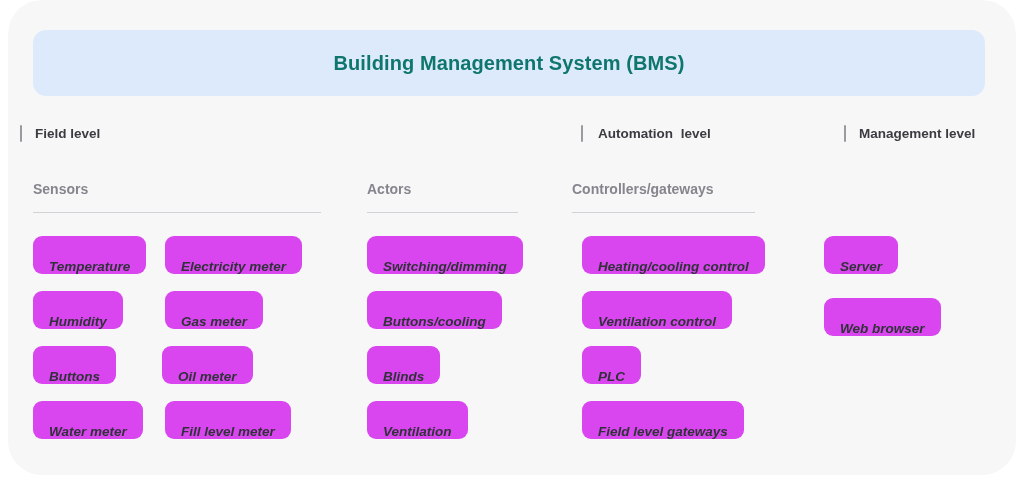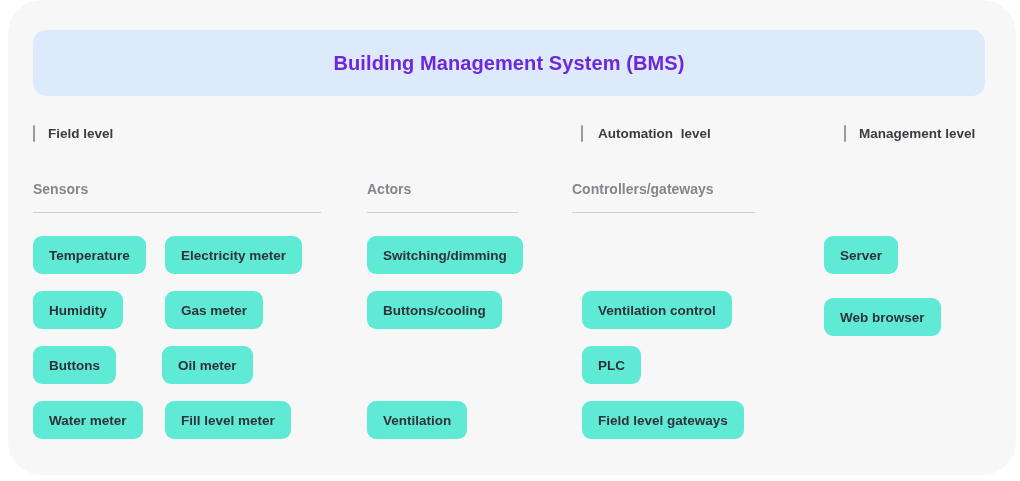--- a/index.html
+++ b/index.html
@@ -47,7 +47,7 @@
     justify-content: center;
   }
   .banner-title {
-    color: #6d28d9;
+    color: #0f766e;
     font-size: 20px;
     font-weight: bold;
     letter-spacing: 0.1px;

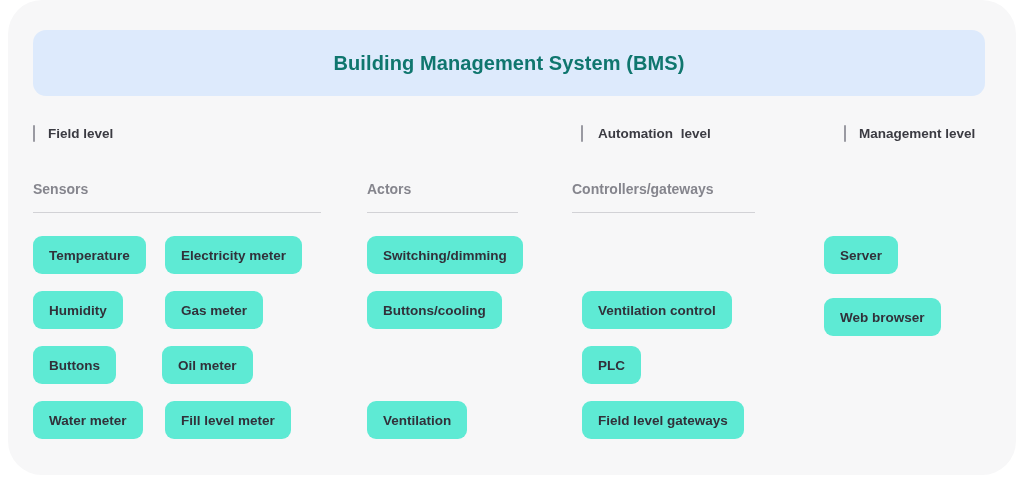--- a/index.html
+++ b/index.html
@@ -133,7 +133,7 @@
     </div>
 
     <div class="levels">
-      <div class="level-head" style="left:25px;">
+      <div class="level-head" style="left:12px;">
         <span class="level-bar"></span>
         <span class="level-label">Field level</span>
       </div>

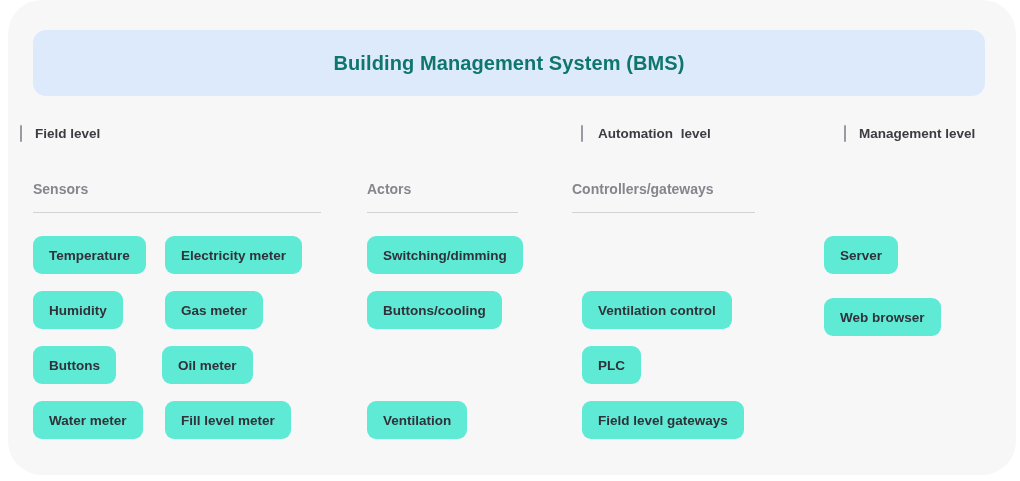--- a/index.html
+++ b/index.html
@@ -109,11 +109,12 @@
     position: absolute;
     height: 38px;
     display: inline-flex;
-    align-items: center;
+    align-items: flex-end;
     padding: 0 16px;
-    background: #5eead4;
+    background: #d946ef;
     border-radius: 9px;
     box-sizing: border-box;
+    font-style: italic;
   }
   .tag-label {
     color: #31313a;

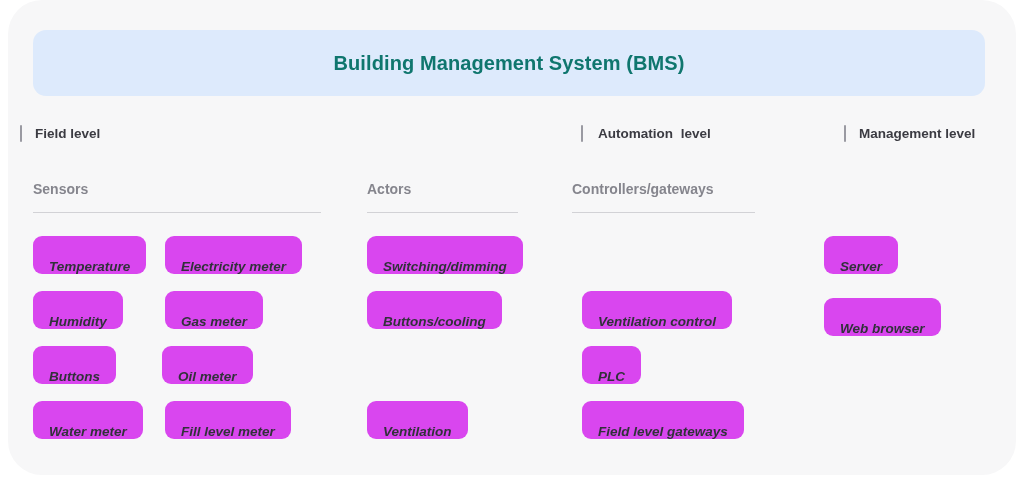--- a/index.html
+++ b/index.html
@@ -197,6 +197,9 @@
       <span class="tag-label">Ventilation</span>
     </div>
 
+    <div class="tag" style="left:574px; top:236px;">
+      <span class="tag-label">Heating/cooling control</span>
+    </div>
     <div class="tag" style="left:574px; top:291px;">
       <span class="tag-label">Ventilation control</span>
     </div>

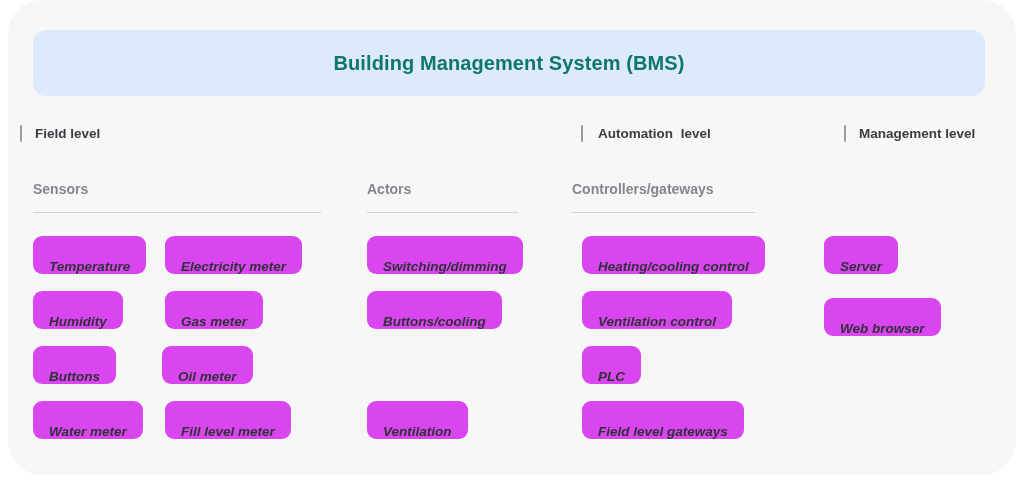--- a/index.html
+++ b/index.html
@@ -193,6 +193,9 @@
     <div class="tag" style="left:359px; top:291px;">
       <span class="tag-label">Buttons/cooling</span>
     </div>
+    <div class="tag" style="left:359px; top:346px;">
+      <span class="tag-label">Blinds</span>
+    </div>
     <div class="tag" style="left:359px; top:401px;">
       <span class="tag-label">Ventilation</span>
     </div>

